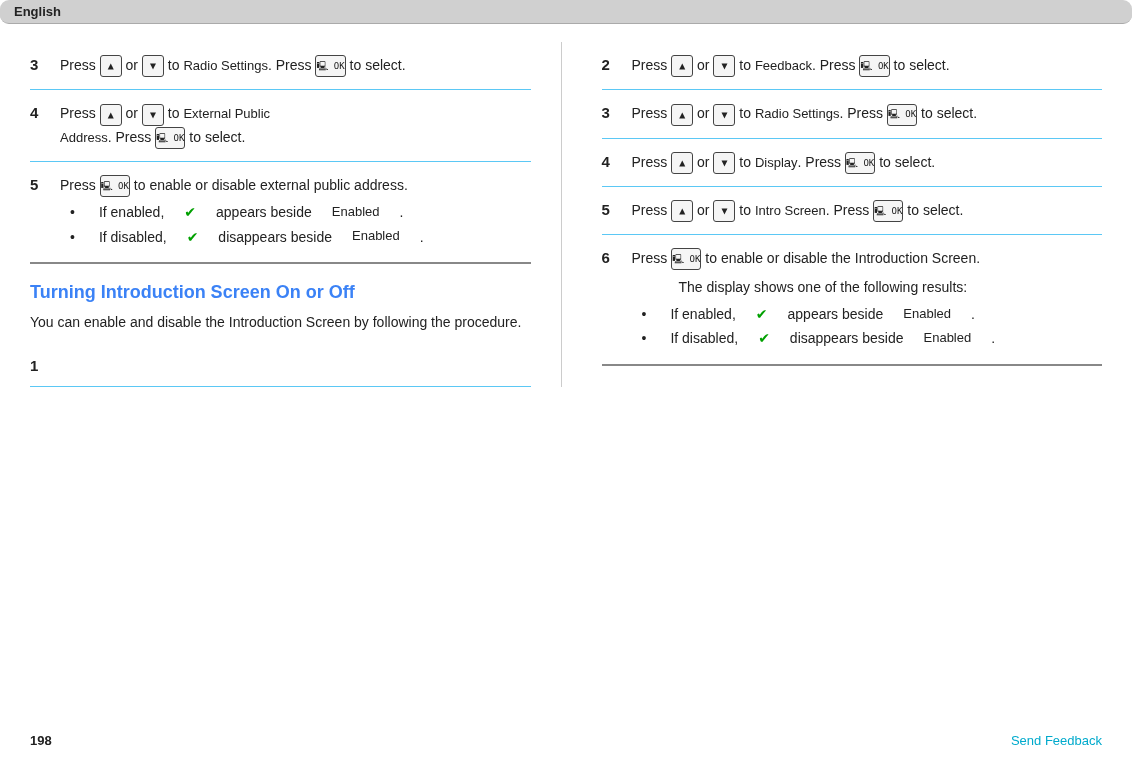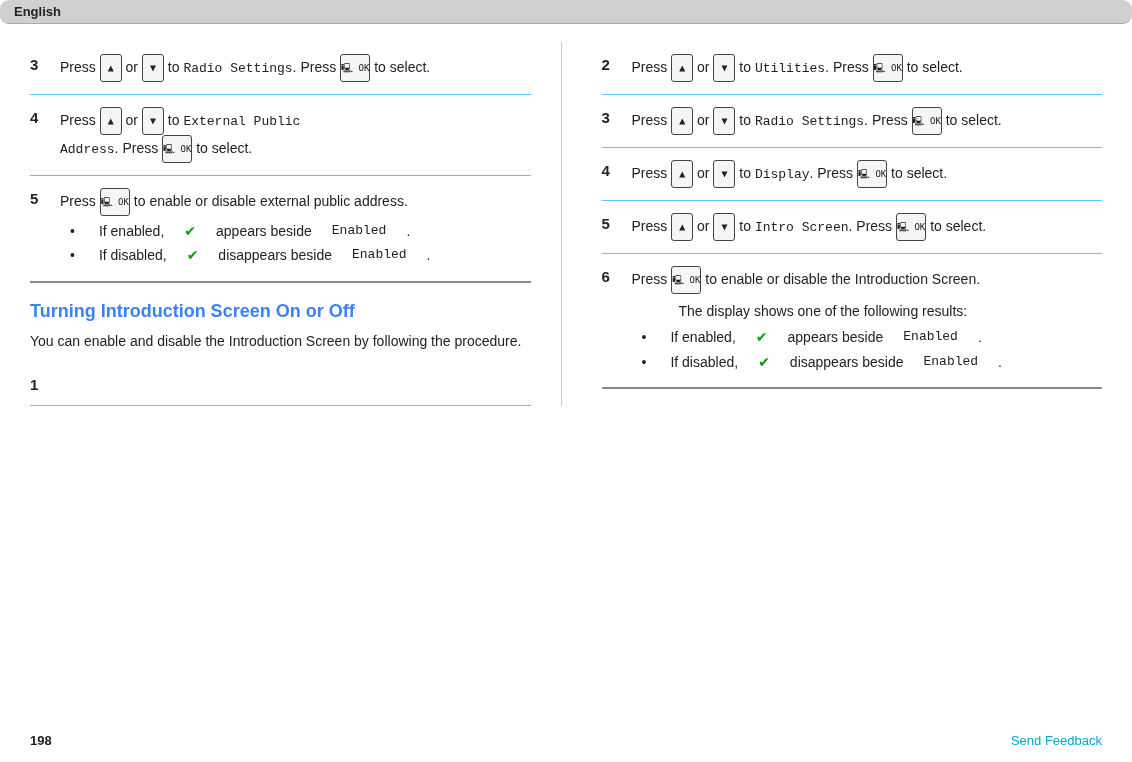--- a/index.html
+++ b/index.html
@@ -86,7 +86,7 @@
     .kbd-ok { font-size: 9px; }
 
     .mono-text {
-      font-family: Liberation Mono, monospace;
+      font-family: Liberation Sans, sans-serif;
       font-size: 13px;
     }
 

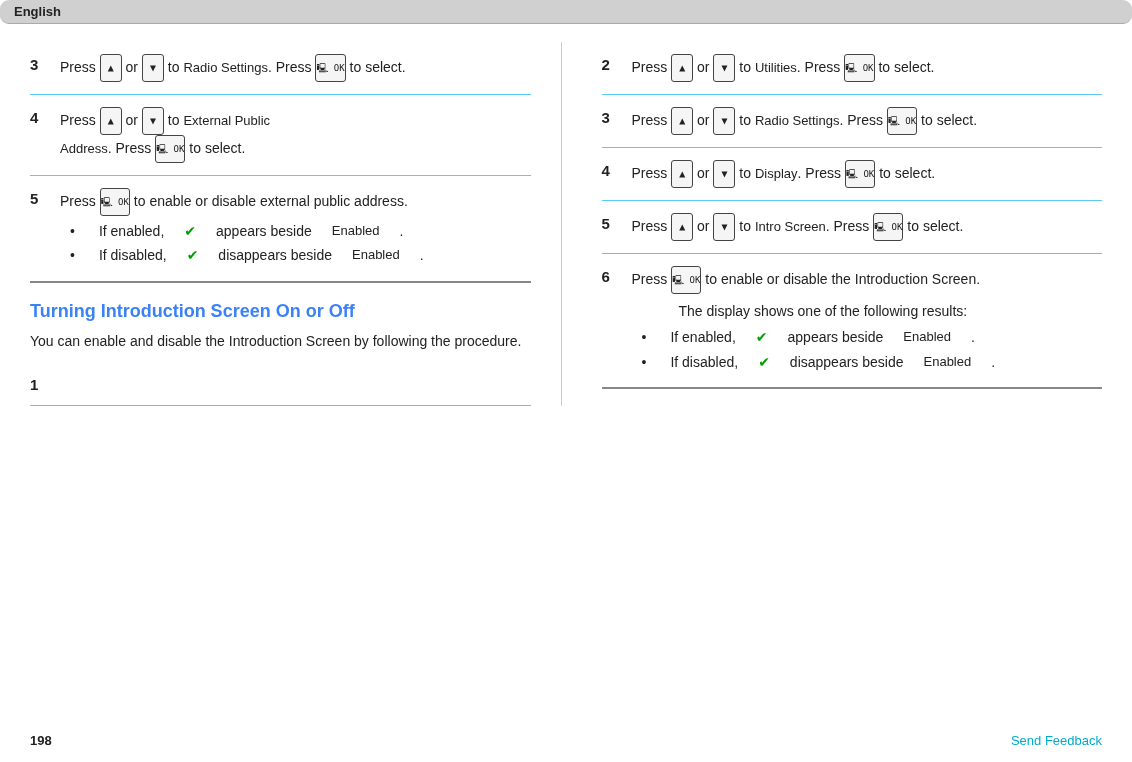--- a/index.html
+++ b/index.html
@@ -75,7 +75,7 @@
       font-size: 11px;
       background: #f5f5f5;
       min-width: 22px;
-      height: 28px;
+      height: 22px;
       vertical-align: middle;
       font-family: monospace;
       white-space: nowrap;

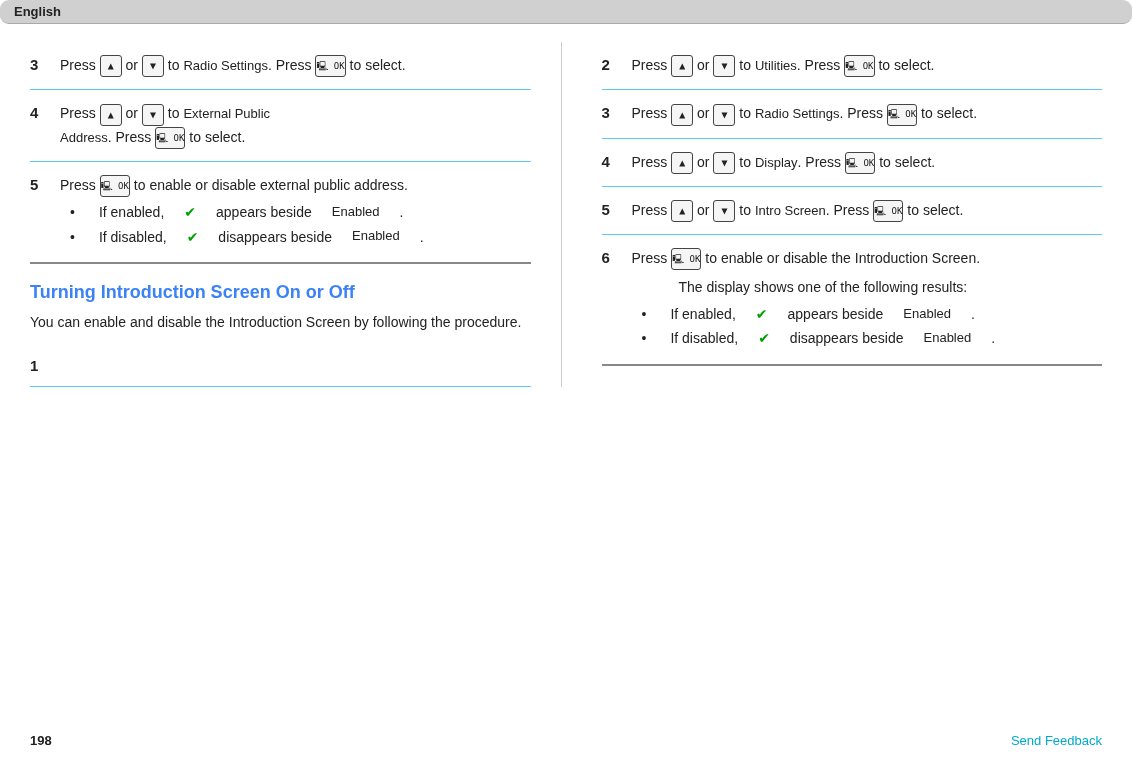--- a/index.html
+++ b/index.html
@@ -212,7 +212,7 @@
       <div class="step-content">
         Press <span class="kbd-btn kbd-arrow-up"></span>
         or <span class="kbd-btn kbd-arrow-down"></span>
-        to <span class="mono-text">Utilities</span>. Press
+        to <span class="mono-text">Feedback</span>. Press
         <span class="kbd-btn kbd-ok">🖳&nbsp;OK</span>
         to select.
       </div>

